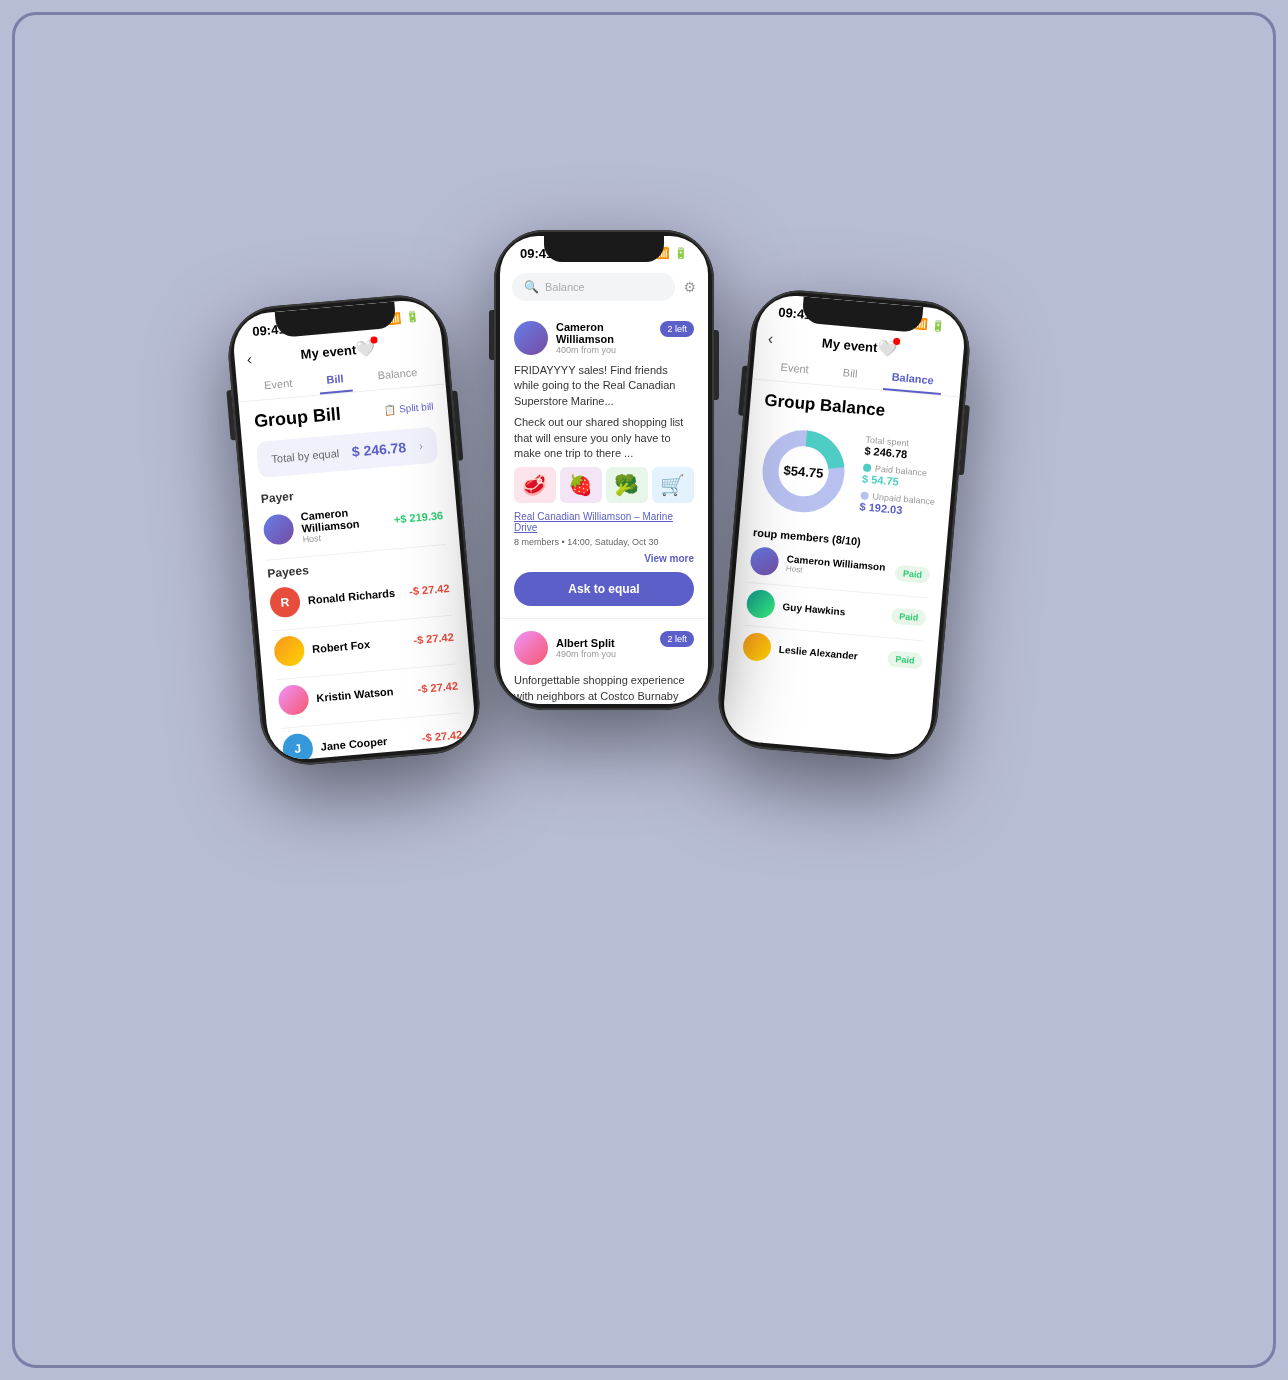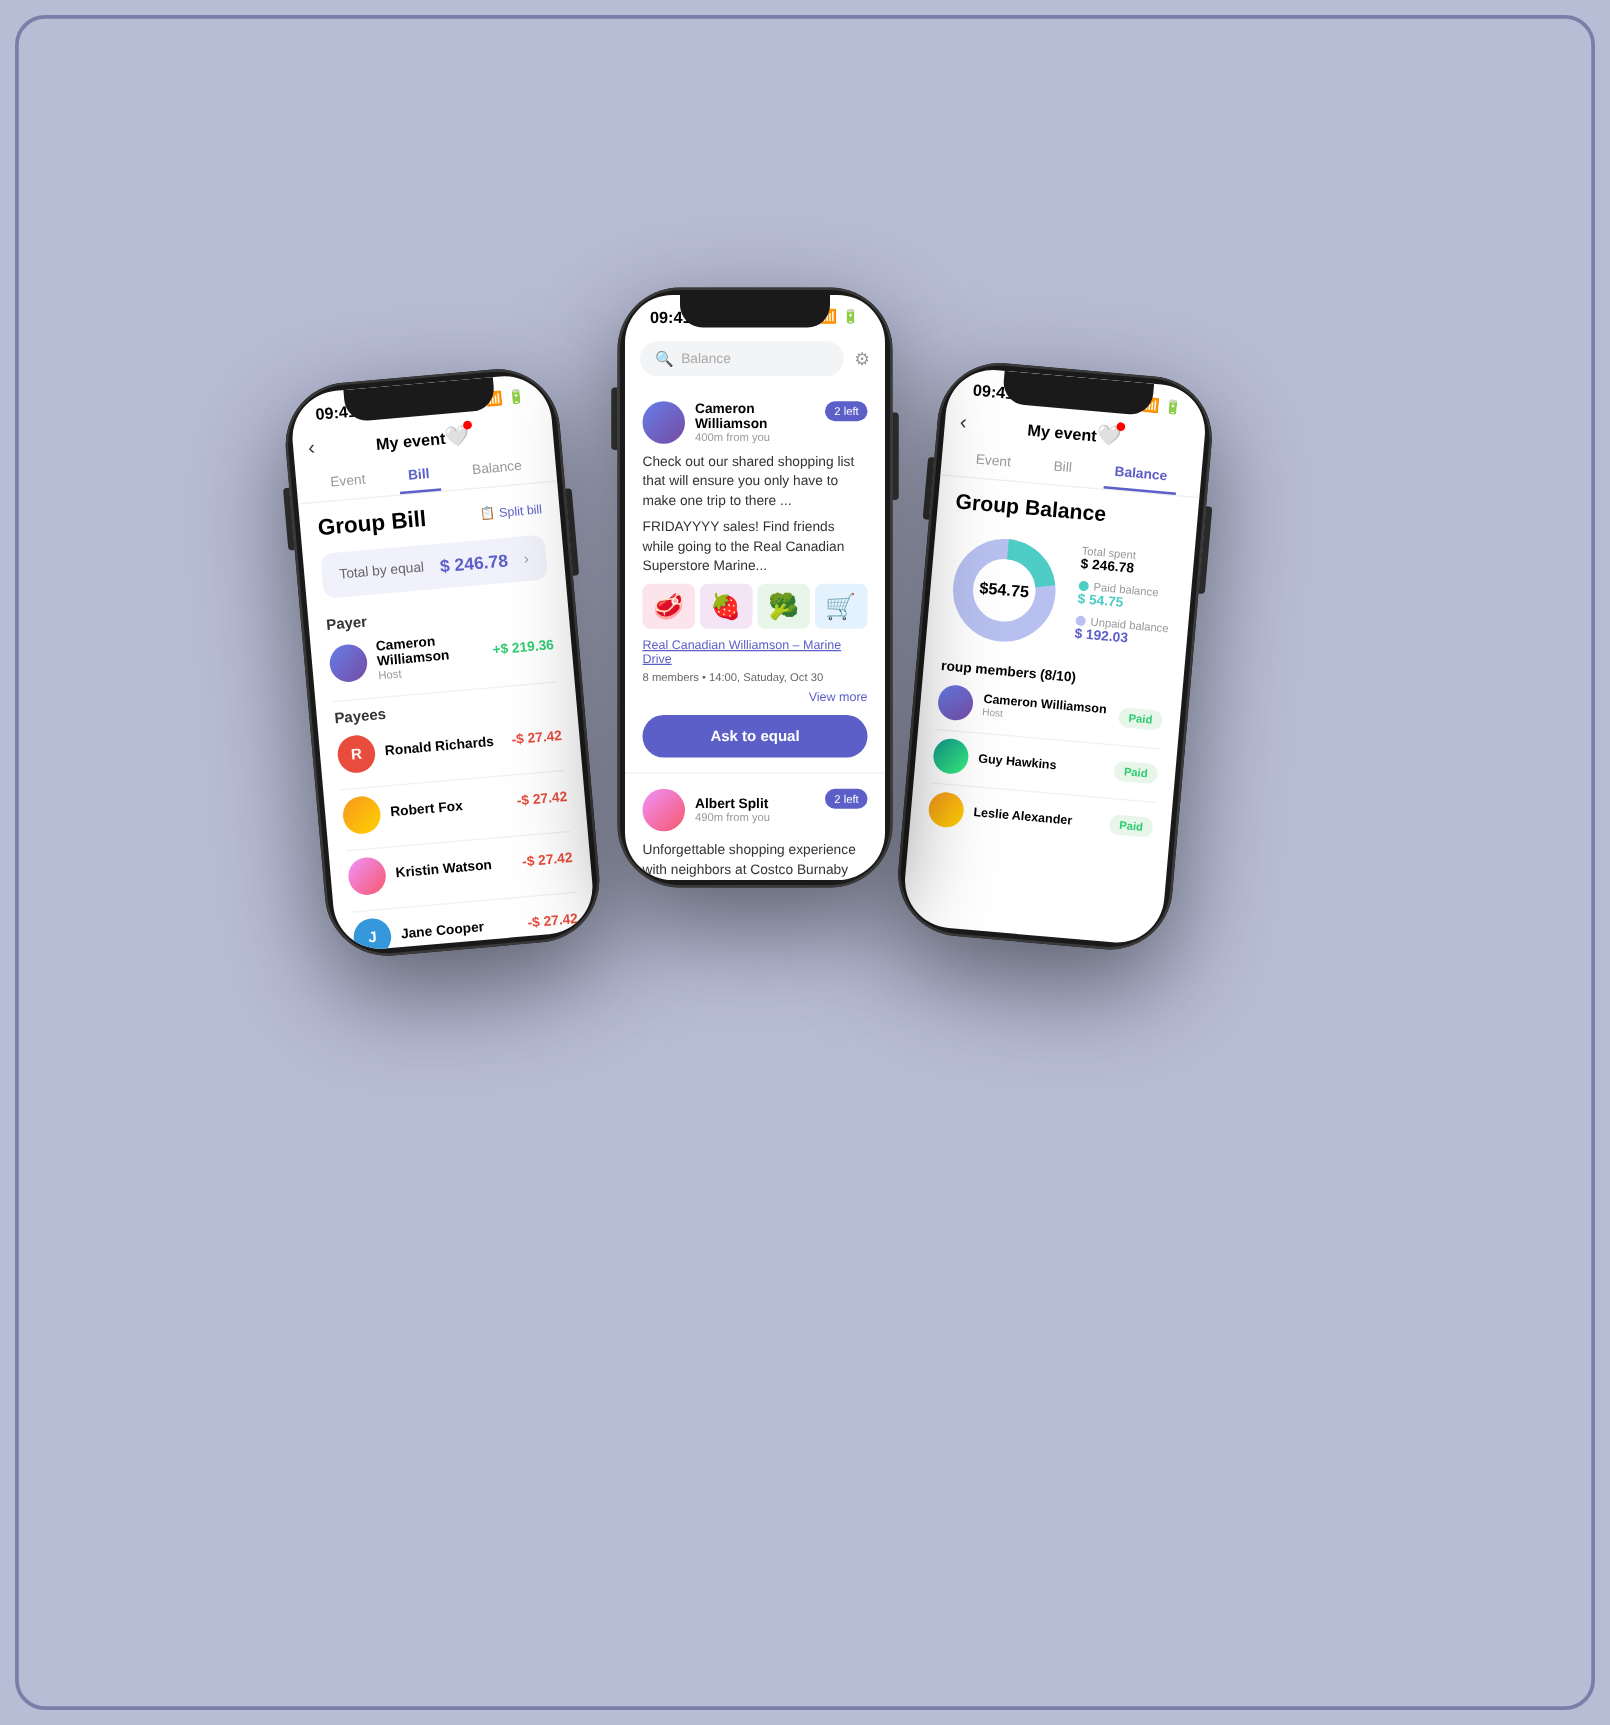--- a/index.html
+++ b/index.html
@@ -553,10 +553,10 @@
         </div>
 
         <div class="event-text">
+          FRIDAYYYY sales! Find friends while going to the Real Canadian Superstore Marine...
+        </div>
+        <div class="event-text">
           Check out our shared shopping list that will ensure you only have to make one trip to there ...
-        </div>
-        <div class="event-text">
-          FRIDAYYYY sales! Find friends while going to the Real Canadian Superstore Marine...
         </div>
 
         <div class="event-images">

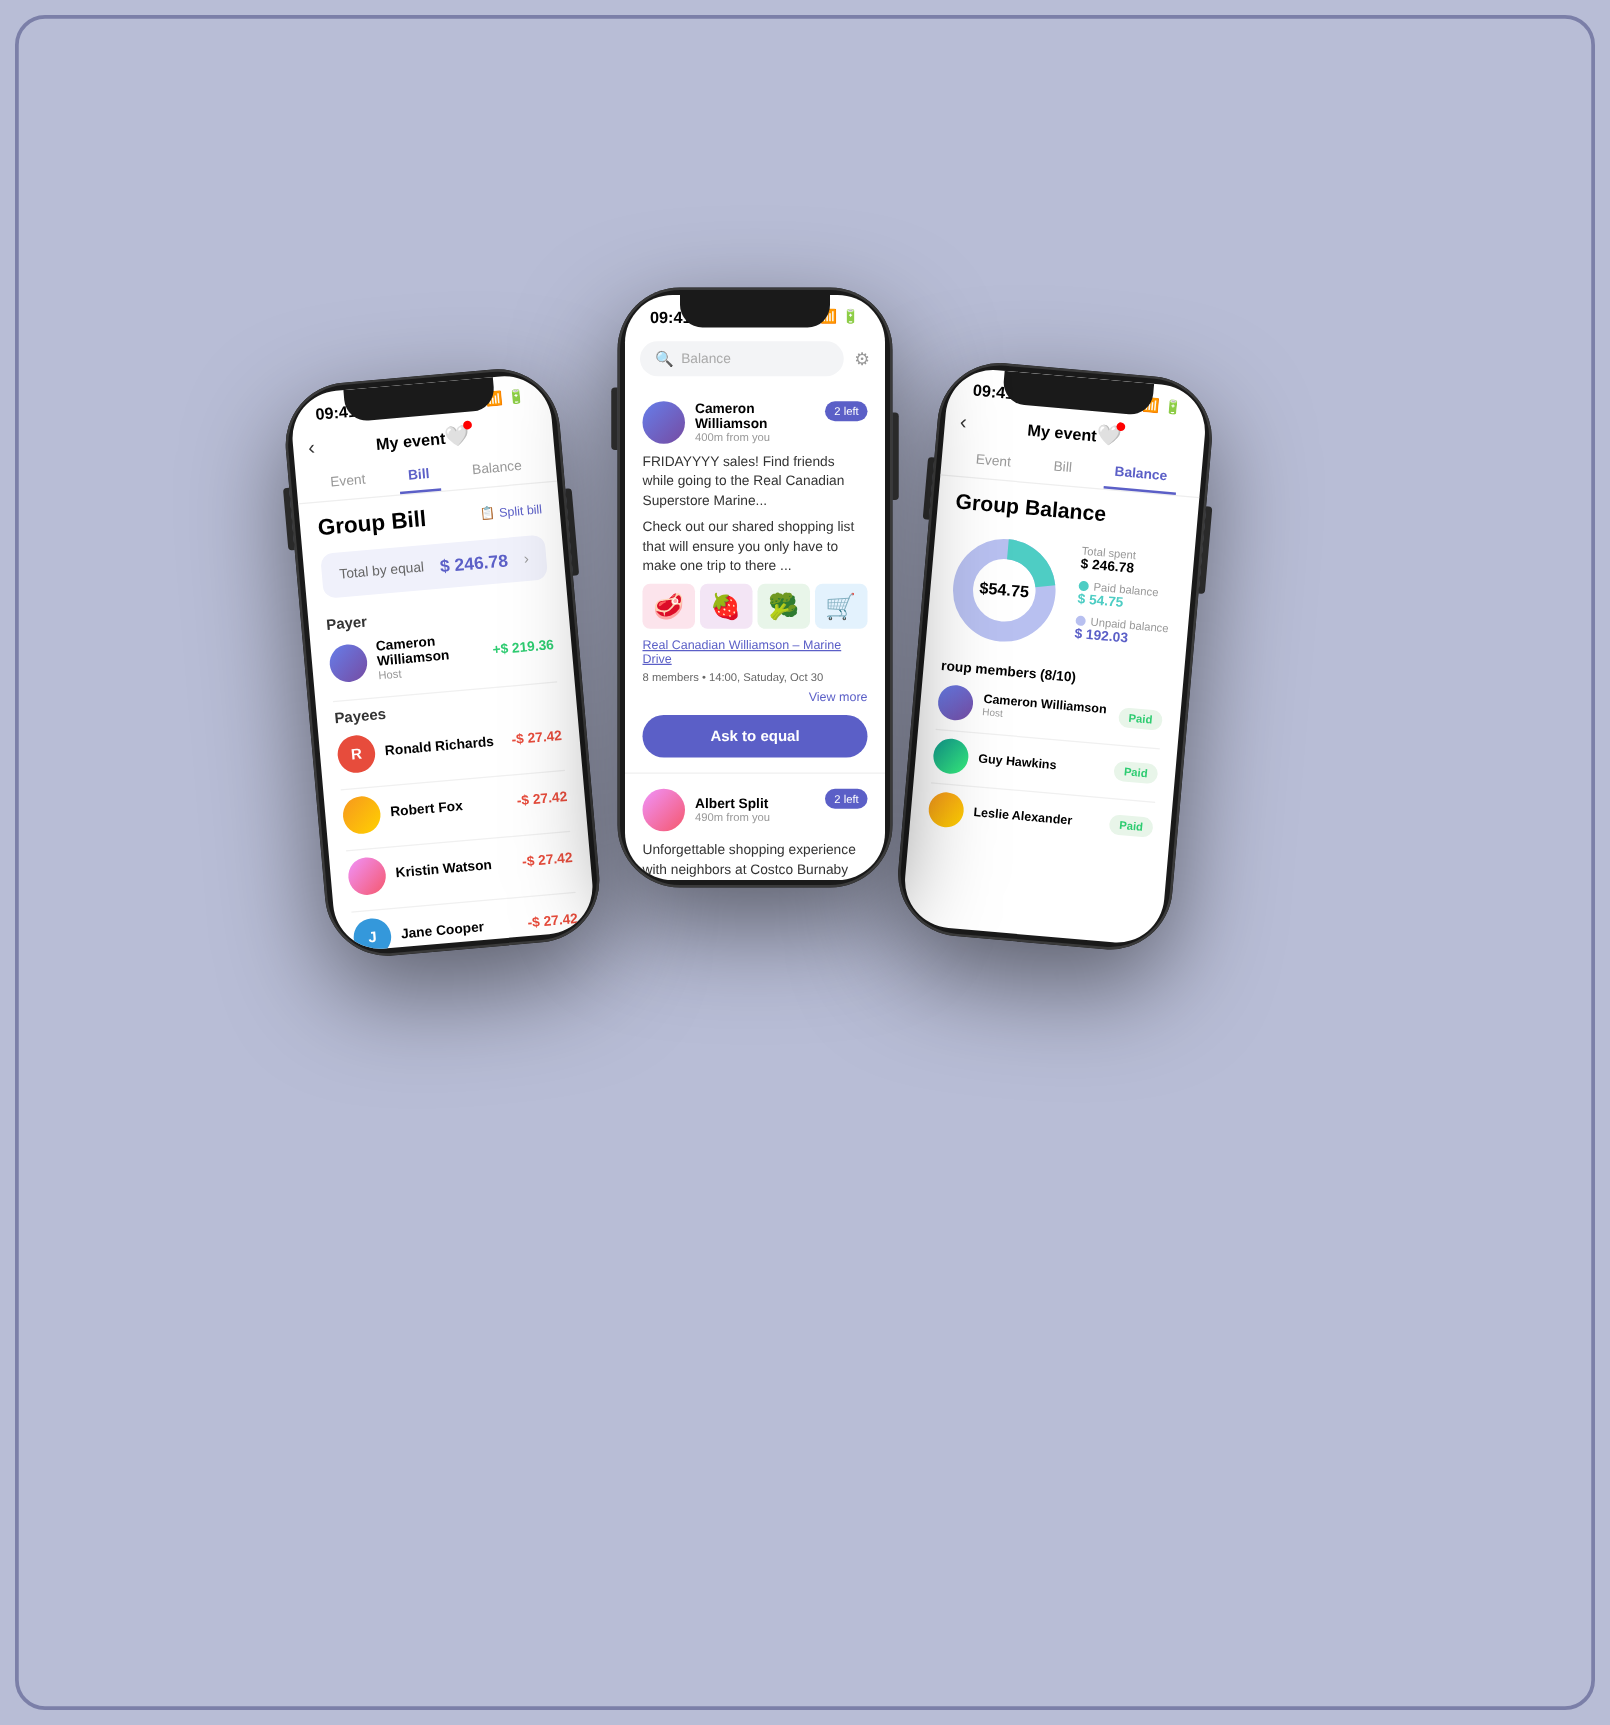--- a/index.html
+++ b/index.html
@@ -312,7 +312,7 @@
       margin-bottom: 4px;
     }
     .event-meta { font-size: 9px; color: #666; margin-bottom: 6px; }
-    .view-more { font-size: 10px; color: #5b5fc7; text-align: right; margin-bottom: 8px; cursor: pointer; }
+    .view-more { font-size: 10px; color: #5b5fc7; text-align: right; margin-bottom: 8px; cursor: pointer; font-weight: bold; }
 
     .ask-join-btn {
       width: 100%;

